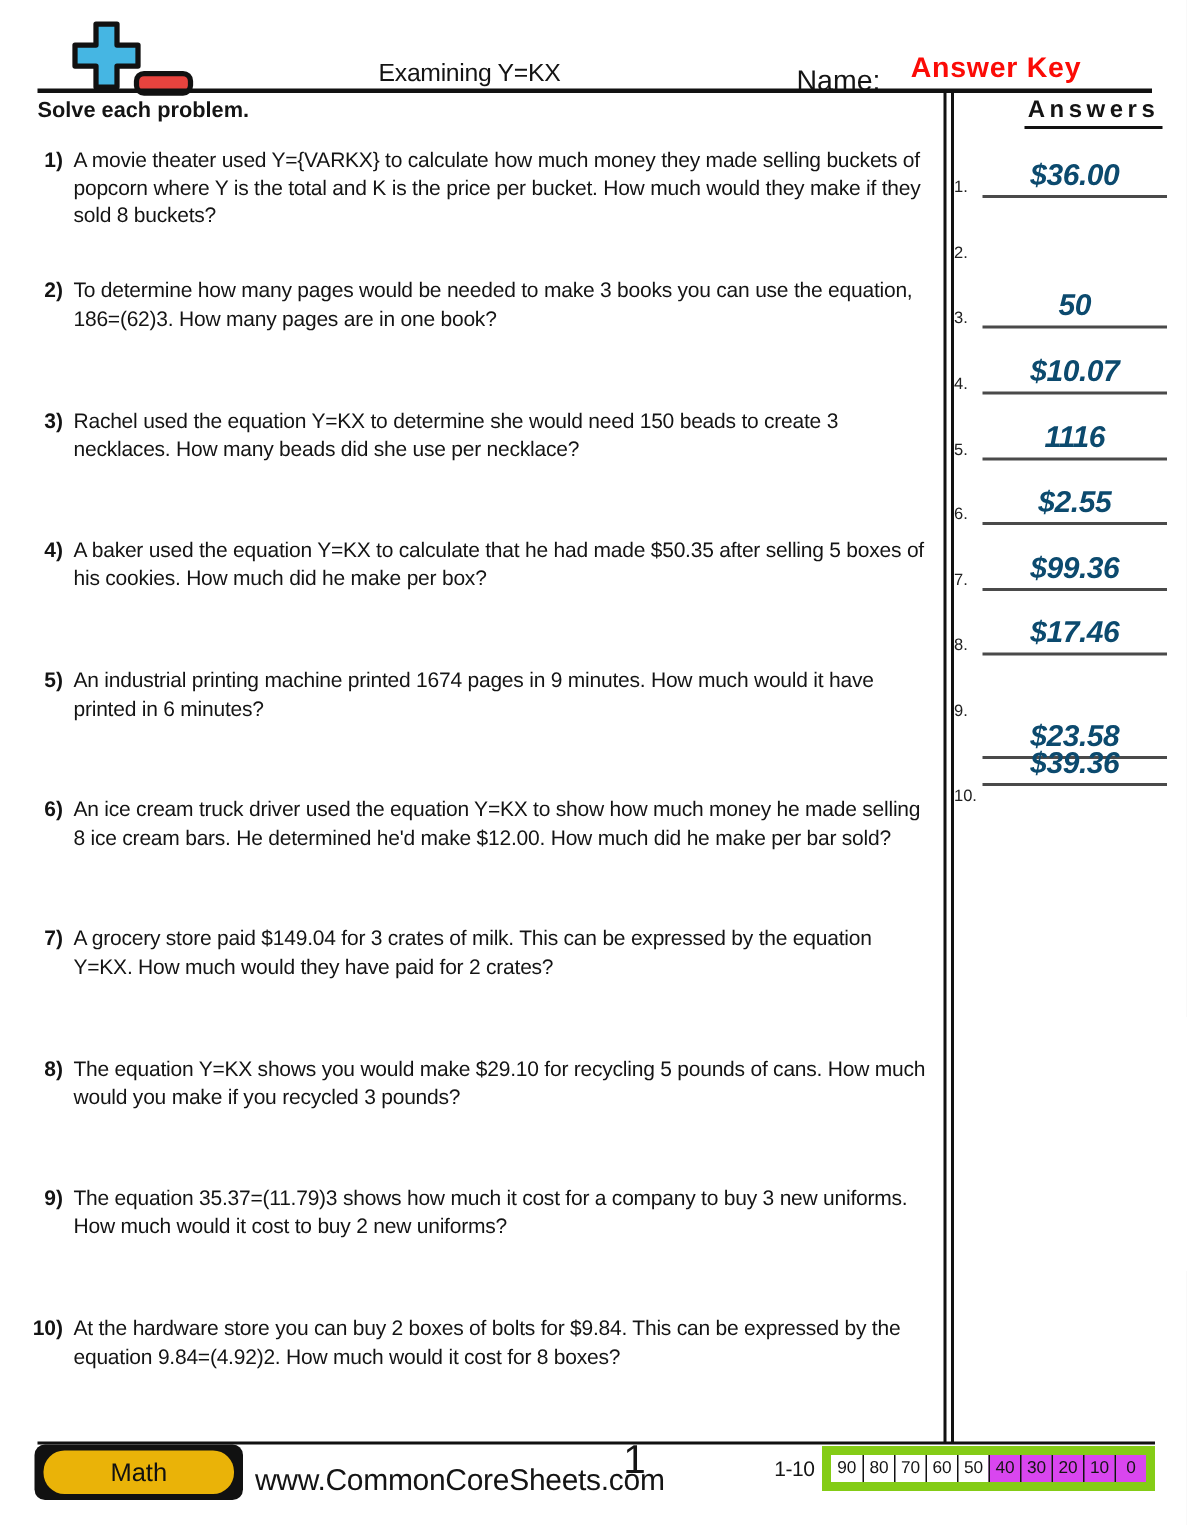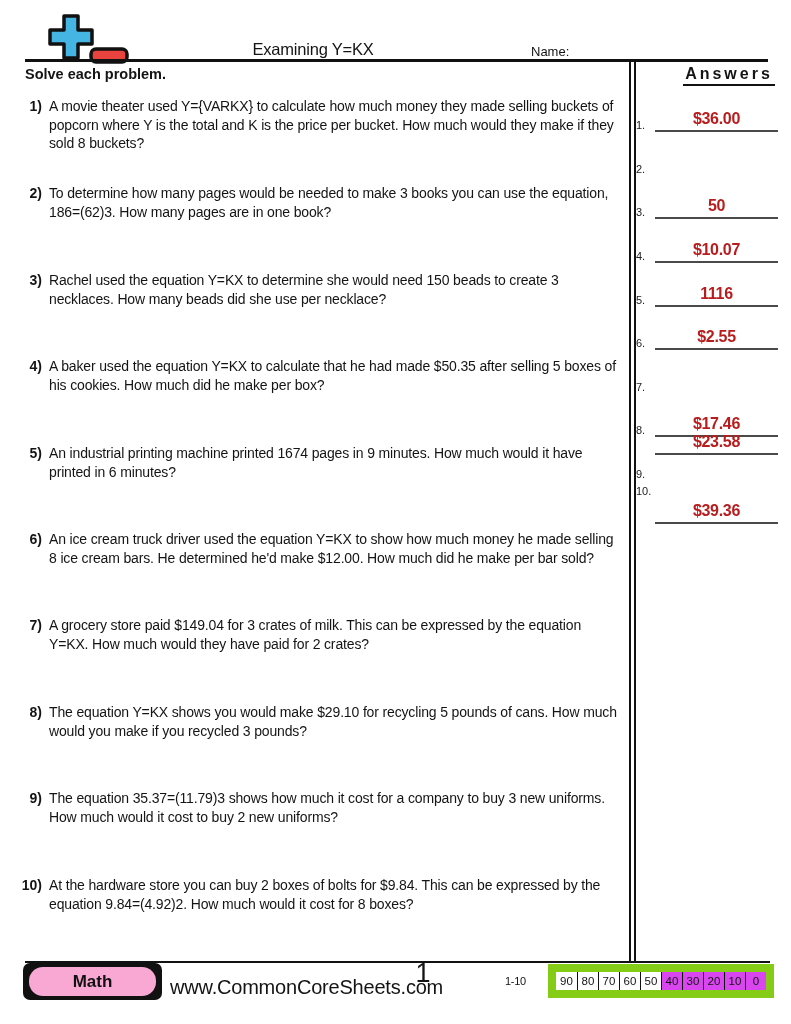--- a/index.html
+++ b/index.html
@@ -15,7 +15,7 @@
     position:absolute; left:228px; top:40px; width:170px;
     font-size:16.5px; letter-spacing:-0.2px; text-align:center; white-space:nowrap;
   }
-  .name-label { position:absolute; left:531px; top:44px; font-size:13px;text-align:right; }
+  .name-label { position:absolute; left:531px; top:44px; font-size:19px;text-align:right; }
   .answer-key {
     position:absolute; left:584px; top:35px; width:160px; text-align:center;
     font-size:19px; font-weight:bold; letter-spacing:0.5px; color:#fb0b06; white-space:nowrap;

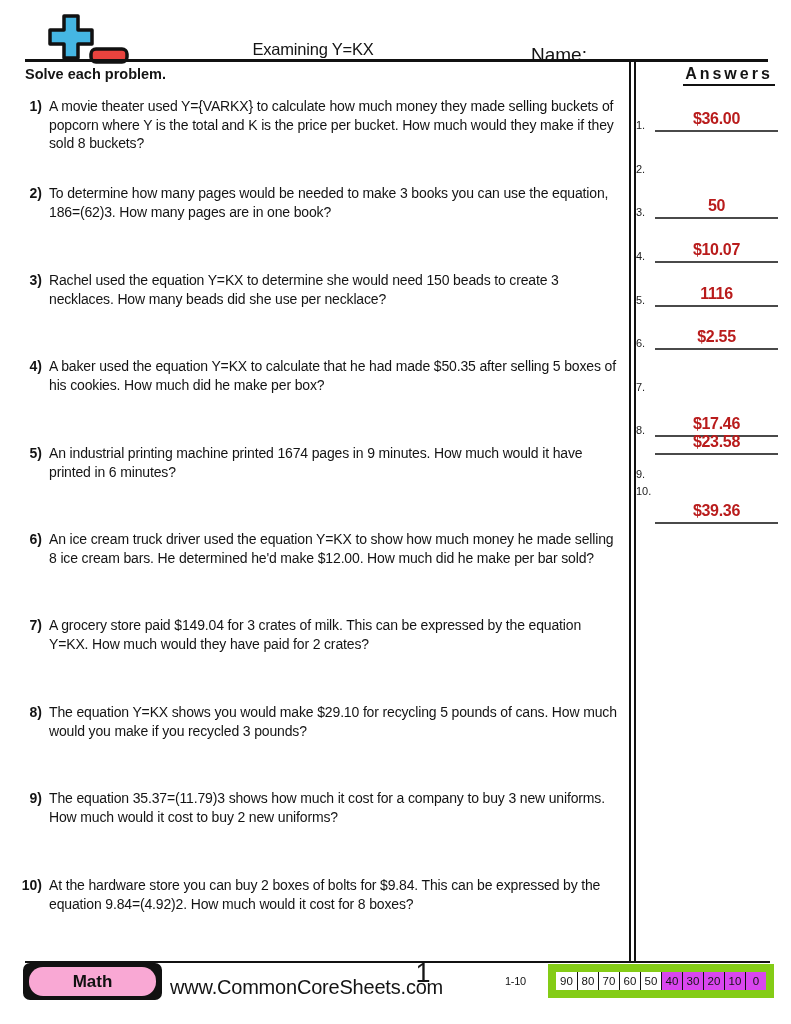--- a/index.html
+++ b/index.html
@@ -83,6 +83,7 @@
   </div>
   <div class="page-title">Examining Y=KX</div>
   <div class="name-label">Name:</div>
+  <div class="answer-key">Answer Key</div>
   <div class="header-rule"></div>
 
   <div class="instructions">Solve each problem.</div>

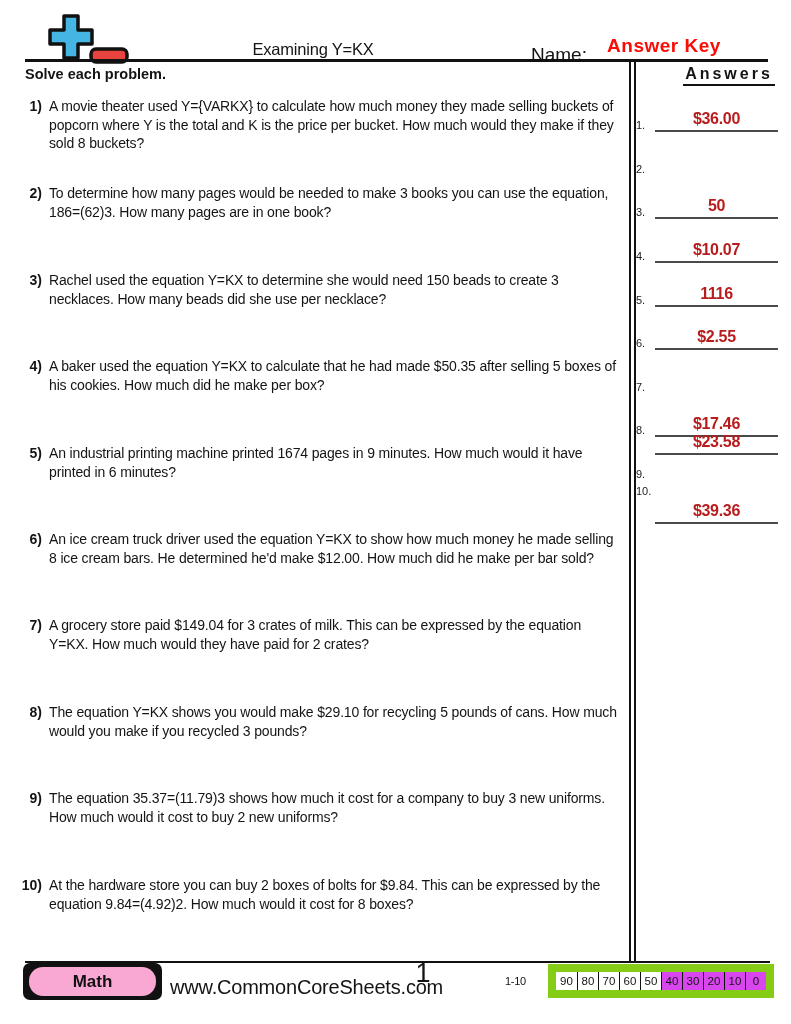--- a/index.html
+++ b/index.html
@@ -44,8 +44,8 @@
     display:flex; align-items:flex-end; justify-content:center;
   }
   .ans-value {
-    font-size:16px; font-weight:bold; color:#b91c1c;
-    line-height:1; padding-bottom:3px; letter-spacing:-0.3px;
+    font-size:20px; font-weight:bold; color:#0c4a6e;
+    line-height:1; padding-bottom:3px; letter-spacing:-0.3px;font-style:italic;
   }
   .ans-num { position:absolute; left:636px; width:18px; font-size:11px; color:#222; }
 

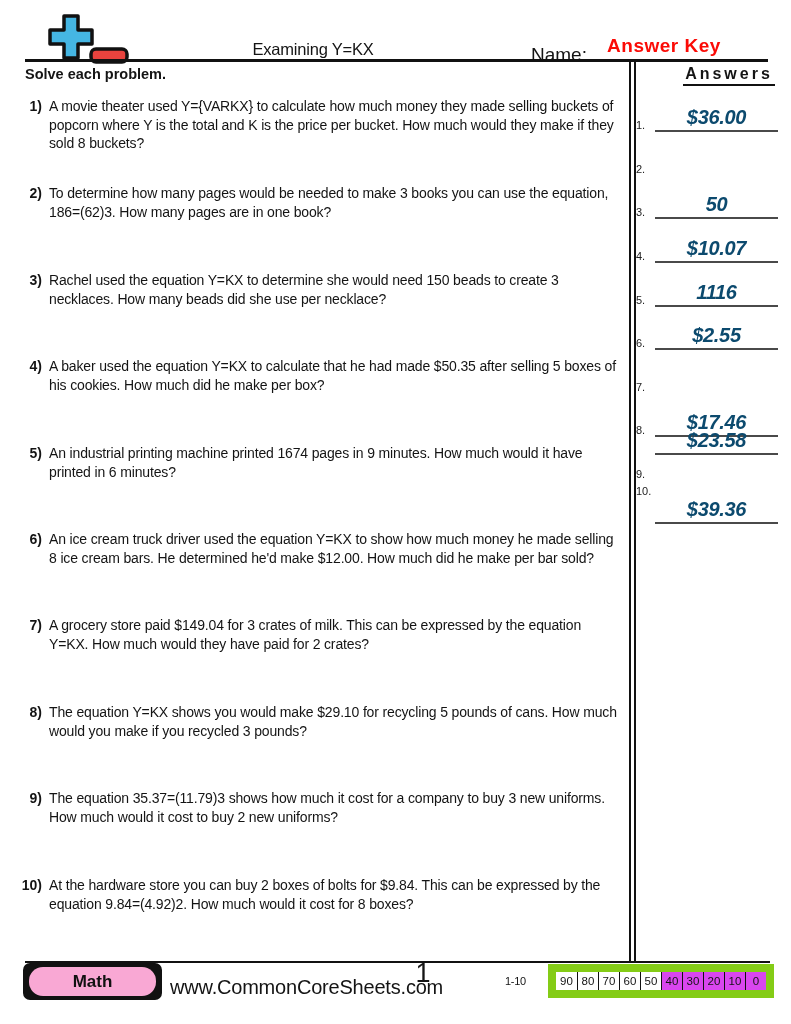--- a/index.html
+++ b/index.html
@@ -155,6 +155,9 @@
       <span class="ans-value">$2.55</span>
     </div>
   <div class="ans-num" style="top:381px">7.</div>
+  <div class="ans-row" style="top:364px">
+      <span class="ans-value">$99.36</span>
+    </div>
   <div class="ans-num" style="top:424px">8.</div>
   <div class="ans-row" style="top:407px">
       <span class="ans-value">$17.46</span>

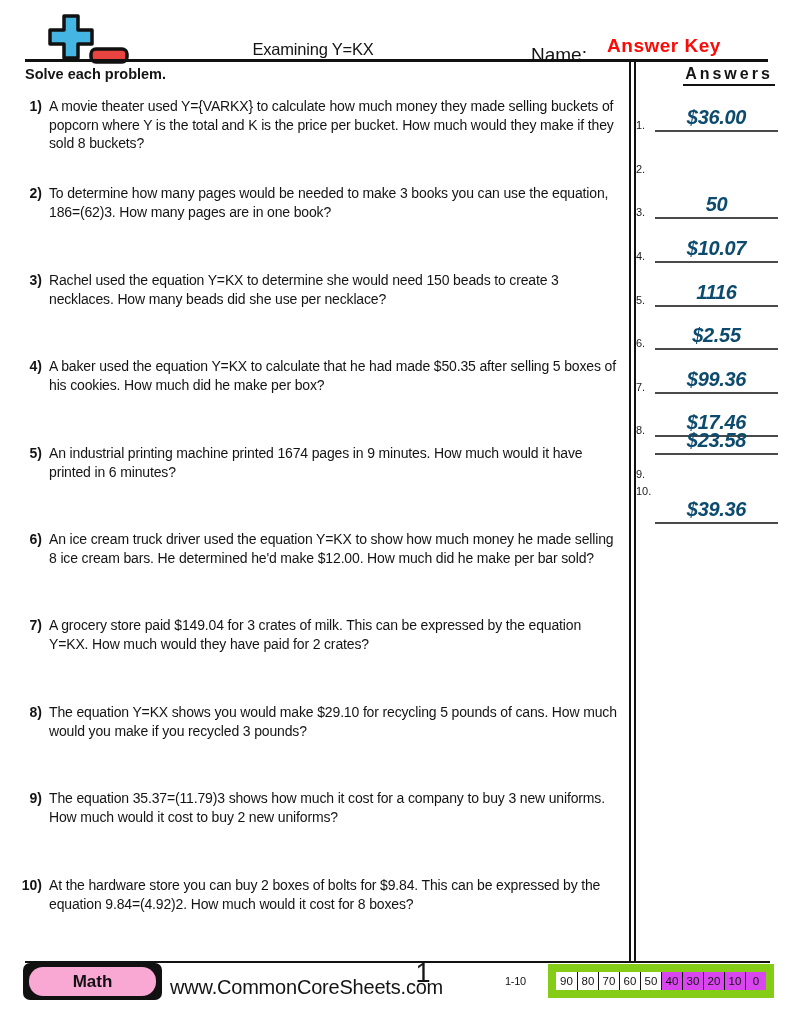--- a/index.html
+++ b/index.html
@@ -163,7 +163,7 @@
       <span class="ans-value">$17.46</span>
     </div>
   <div class="ans-num" style="top:468px">9.</div>
-  <div class="ans-row" style="top:425px">
+  <div class="ans-row" style="top:476px">
       <span class="ans-value">$23.58</span>
     </div>
   <div class="ans-num" style="top:485px">10.</div>

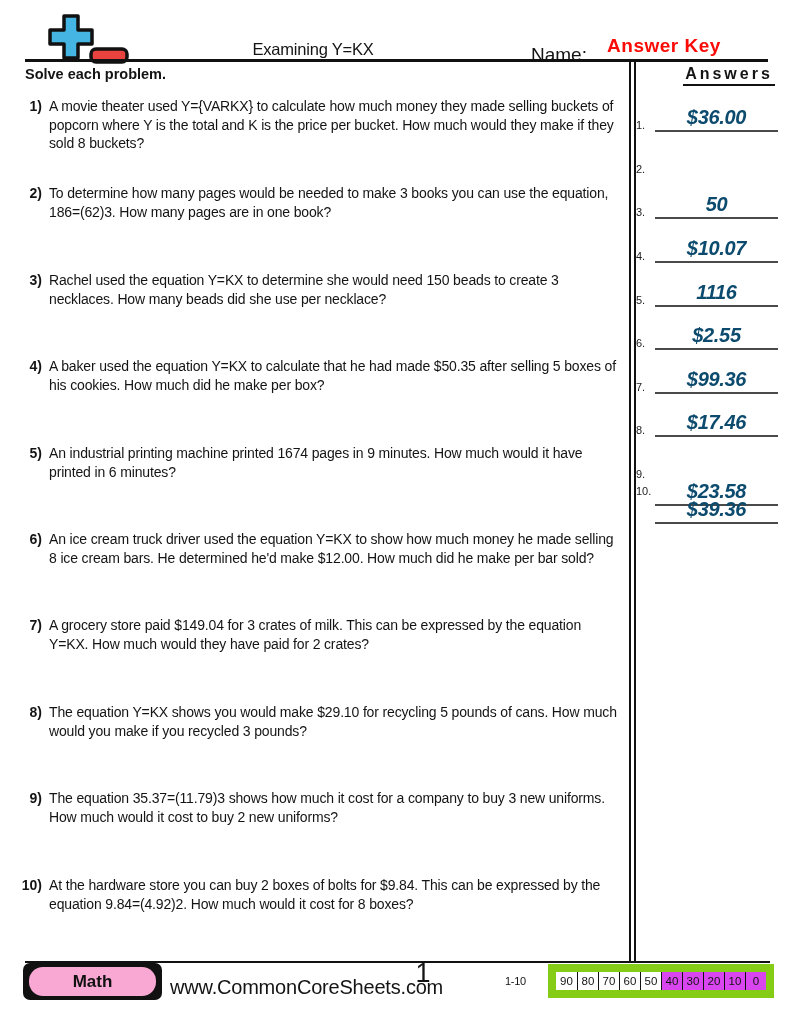--- a/index.html
+++ b/index.html
@@ -166,7 +166,7 @@
   <div class="ans-row" style="top:476px">
       <span class="ans-value">$23.58</span>
     </div>
-  <div class="ans-num" style="top:485px">10.</div>
+  <div class="ans-num" style="top:525px">10.</div>
   <div class="ans-row" style="top:494px">
       <span class="ans-value">$39.36</span>
     </div>

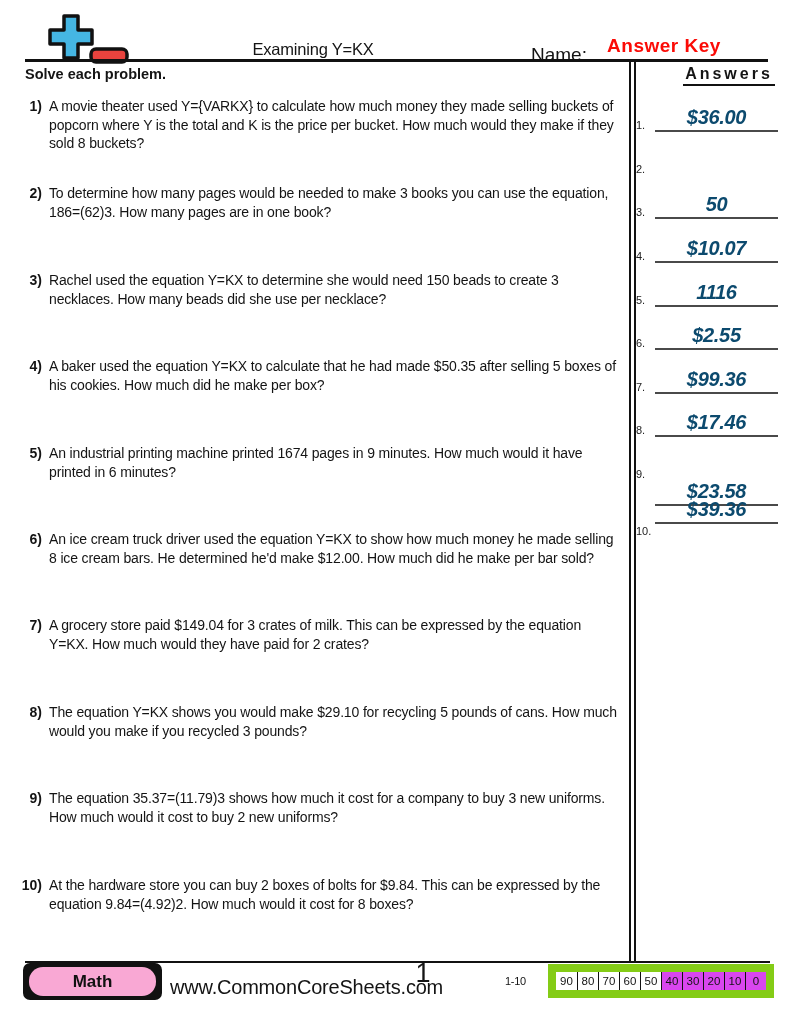--- a/index.html
+++ b/index.html
@@ -54,9 +54,9 @@
   .subject-tag { position:absolute; left:23px; top:963px; width:139px; height:37px; background:#111; border-radius:7px; }
   .subject-pill {
     position:absolute; left:6px; top:4px; right:6px; bottom:4px;
-    background:#f9a8d4; border-radius:14px;
+    background:#eab308; border-radius:14px;
     display:flex; align-items:center; justify-content:center;
-    font-size:17px; font-weight:bold; color:#111;
+    font-size:17px; font-weight:normal; color:#111;
   }
   .website { position:absolute; left:170px; top:976px; font-size:20px; letter-spacing:-0.2px; }
   .page-number { position:absolute; left:408px; top:958px; width:30px; text-align:center; font-size:27px; }

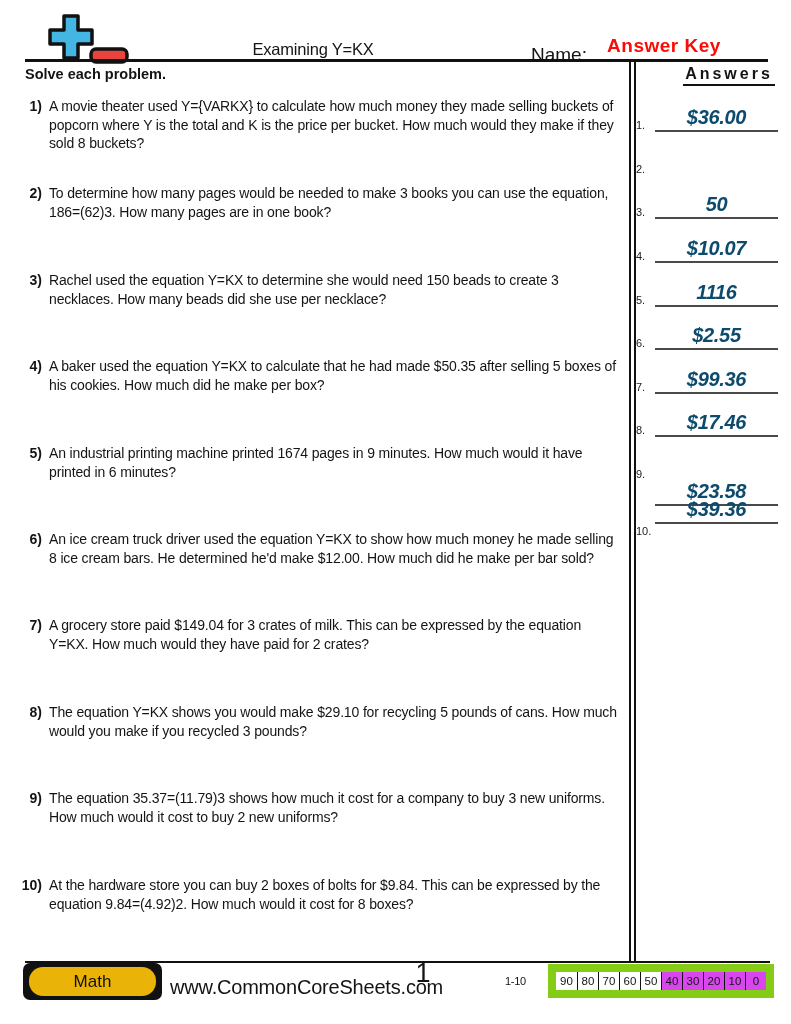--- a/index.html
+++ b/index.html
@@ -61,7 +61,7 @@
   .website { position:absolute; left:170px; top:976px; font-size:20px; letter-spacing:-0.2px; }
   .page-number { position:absolute; left:408px; top:958px; width:30px; text-align:center; font-size:27px; }
   .score-strip { position:absolute; left:505px; top:964px; display:flex; align-items:center; }
-  .score-label { width:38px; font-size:11px; margin-right:5px; letter-spacing:-0.3px; }
+  .score-label { width:38px; text-align:right; font-size:14px; margin-right:5px; letter-spacing:-0.3px; }
   .score-table { display:flex; border:8px solid #84cc16; }
   .score-cell {
     width:21px; height:18px; border-left:1.5px solid #111;

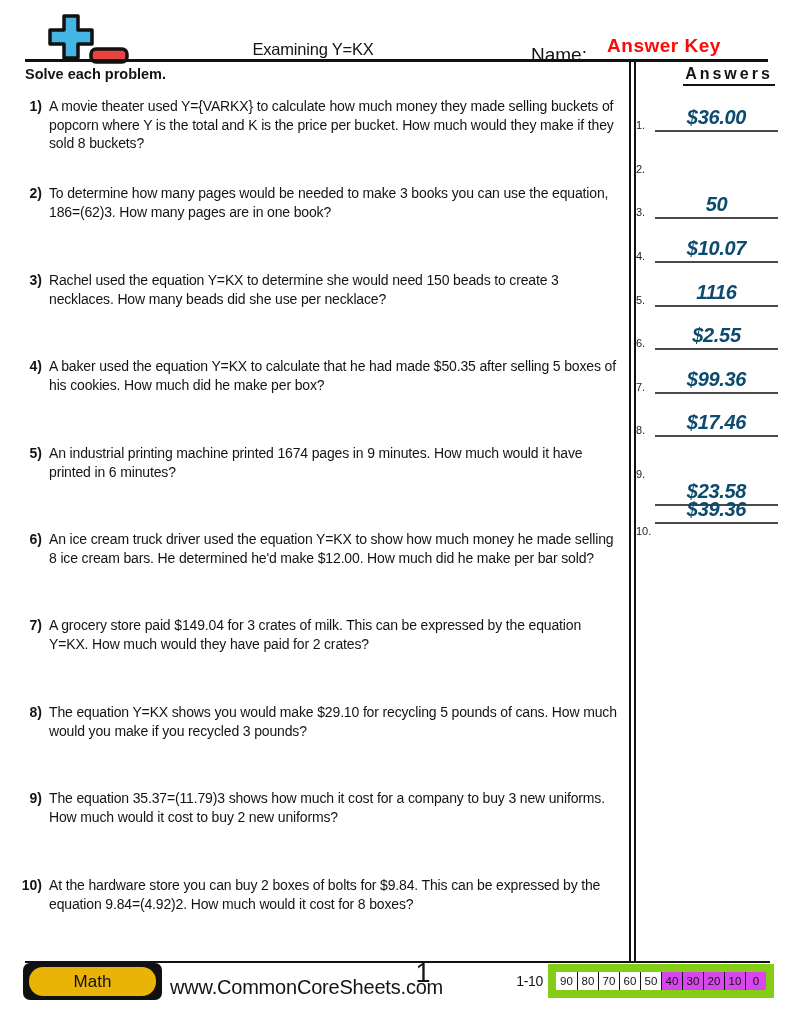--- a/index.html
+++ b/index.html
@@ -62,7 +62,7 @@
   .page-number { position:absolute; left:408px; top:958px; width:30px; text-align:center; font-size:27px; }
   .score-strip { position:absolute; left:505px; top:964px; display:flex; align-items:center; }
   .score-label { width:38px; text-align:right; font-size:14px; margin-right:5px; letter-spacing:-0.3px; }
-  .score-table { display:flex; border:8px solid #84cc16; }
+  .score-table { display:flex; border:6px solid #84cc16; }
   .score-cell {
     width:21px; height:18px; border-left:1.5px solid #111;
     font-size:11.5px; line-height:18px; text-align:center; background:#fff;

